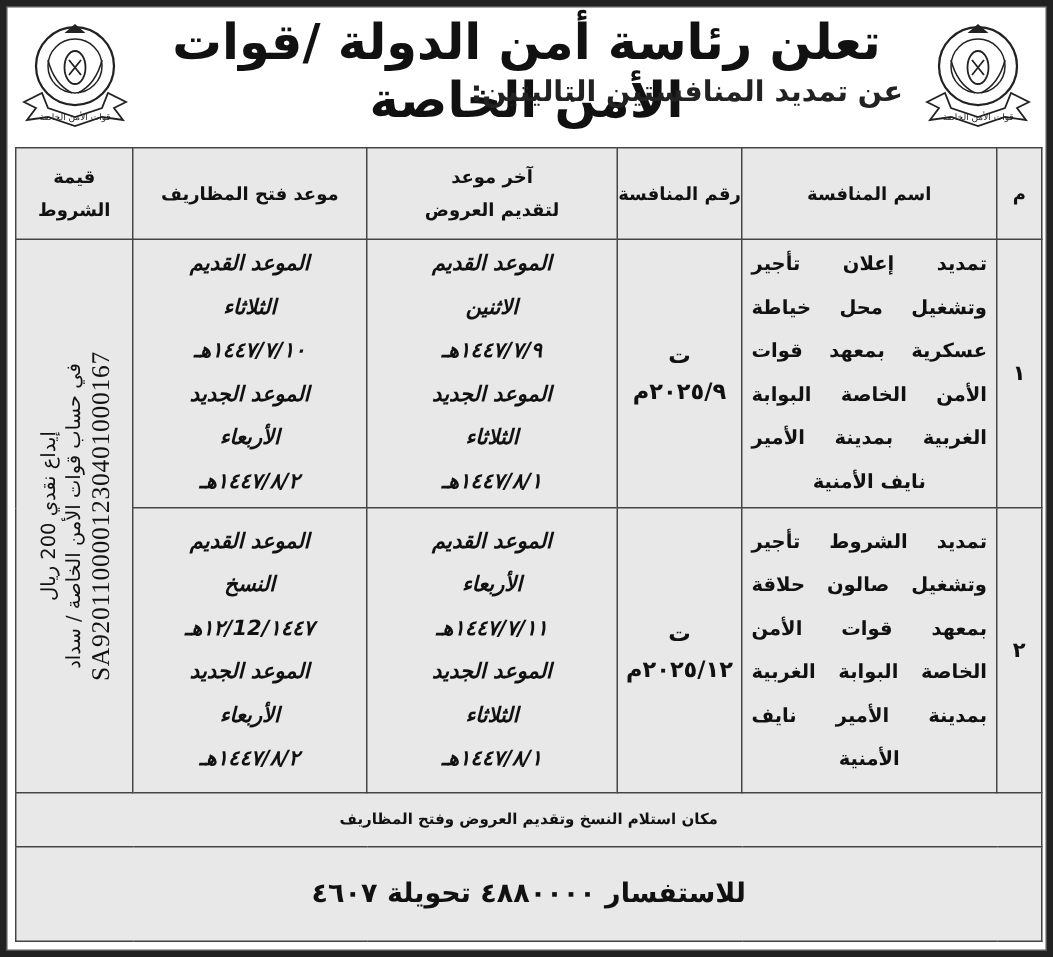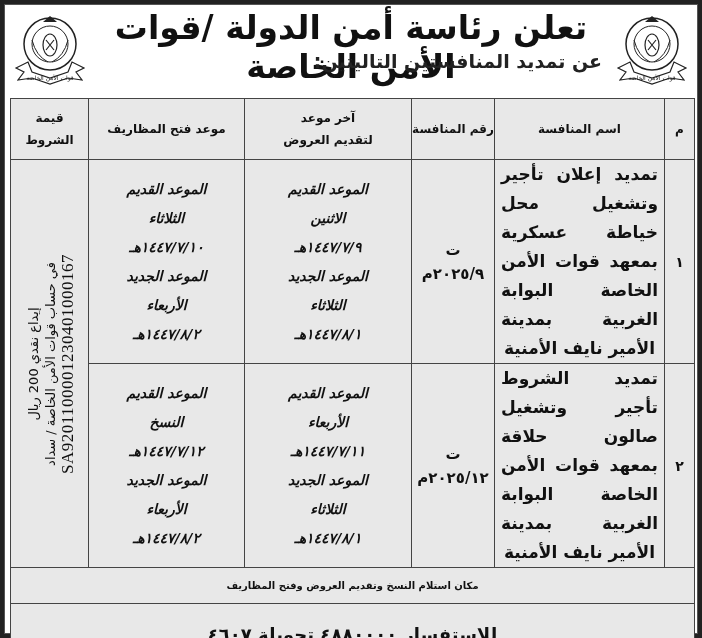--- a/index.html
+++ b/index.html
@@ -17,7 +17,7 @@
     table.t th { font-size:12px; font-weight:bold; height:60px; line-height:22px; }
     .row1 td { height:178px; }
     .row2 td { height:189px; }
-    .name { font-size:17px; font-weight:bold; line-height:29px; padding:0 6px !important; text-align:justify !important; text-align-last:center;margin-top:28px; }
+    .name { font-size:13px; font-weight:bold; line-height:29px; padding:0 6px !important; text-align:justify !important; text-align-last:center;margin-top:28px; }
     .num { font-size:15px; font-weight:bold; line-height:24px; }
     .dates { font-size:14px; font-weight:bold; line-height:29px;font-style:italic; }
     .idx { font-size:14px; font-weight:bold; }

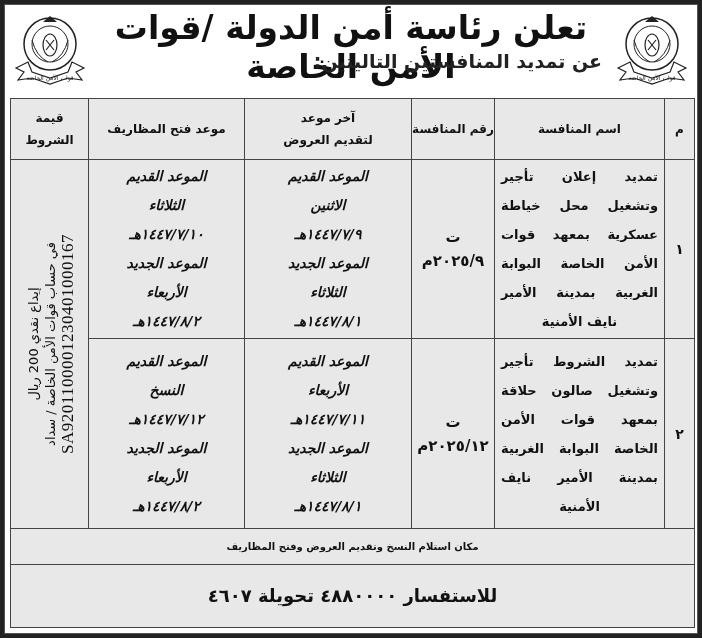--- a/index.html
+++ b/index.html
@@ -133,7 +133,7 @@
     <td class="dates">
       <div>الموعد القديم</div>
       <div>النسخ</div>
-      <div>١٤٤٧/٧/١٢هـ</div>
+      <div>١٤٤٧/12/١٢هـ</div>
       <div>الموعد الجديد</div>
       <div>الأربعاء</div>
       <div>١٤٤٧/٨/٢هـ</div>

